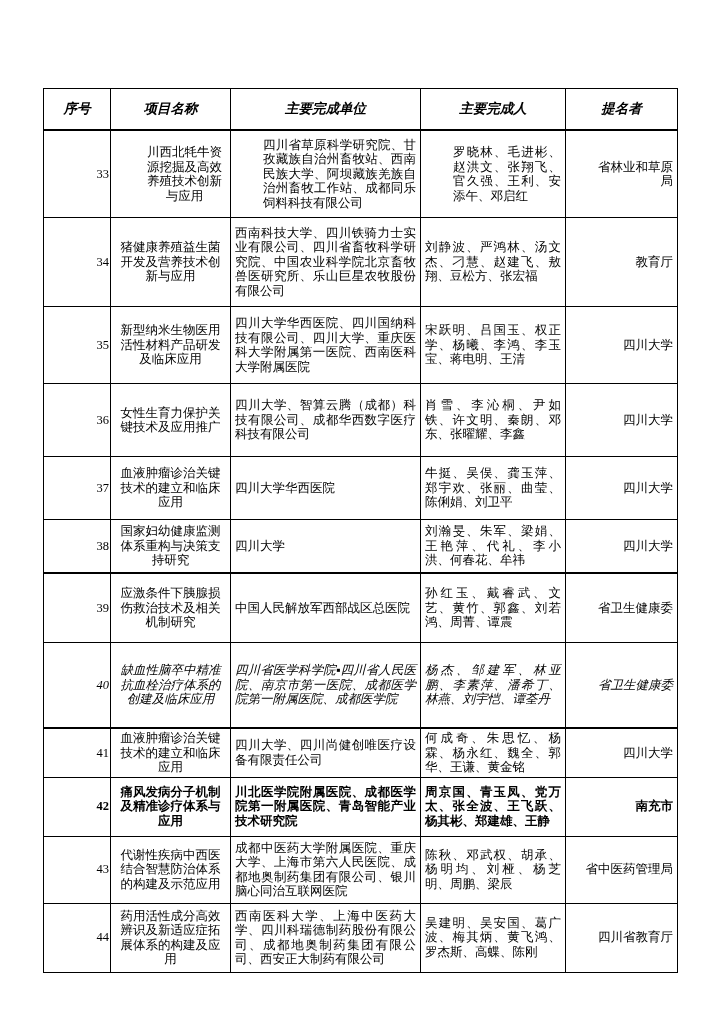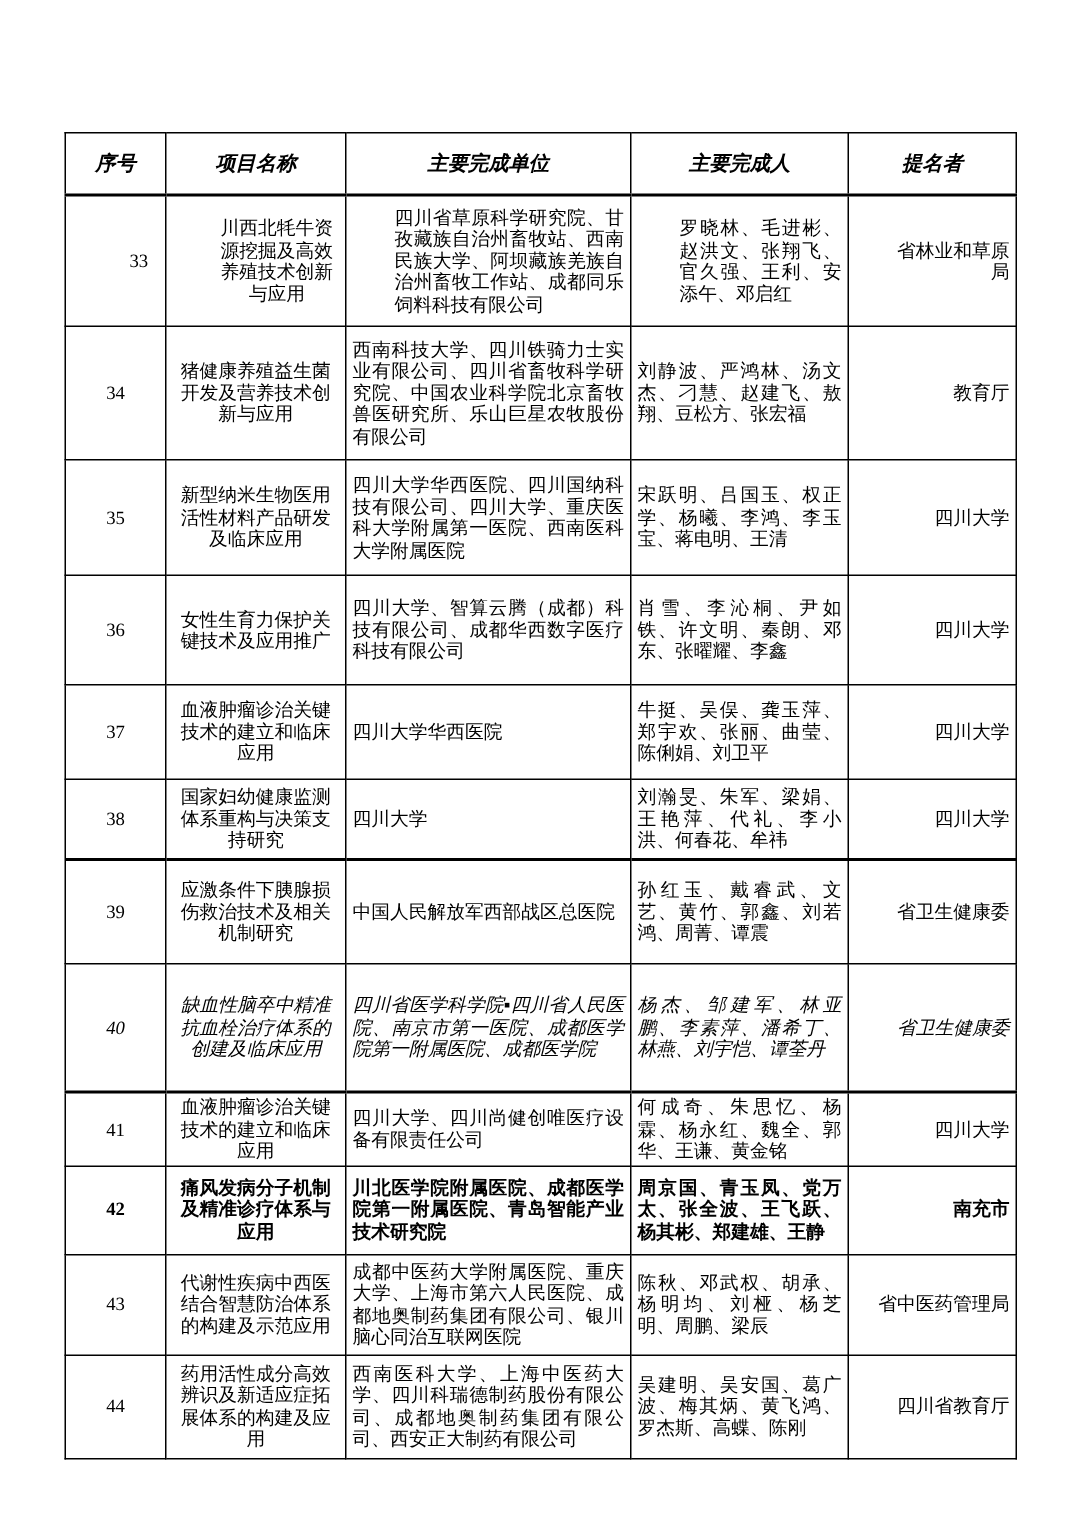--- a/index.html
+++ b/index.html
@@ -38,7 +38,7 @@
     padding: 2px 2px;
     font-style: italic;
   }
-  td.no   { text-align: center; padding: 0 1px; margin-top: 40px; }
+  td.no   { text-align: right; padding: 0 1px; margin-top: 40px; }
   td.proj { text-align: center; }
   td.units, td.people { text-align: justify; }
   td.nom  { text-align: right; }

